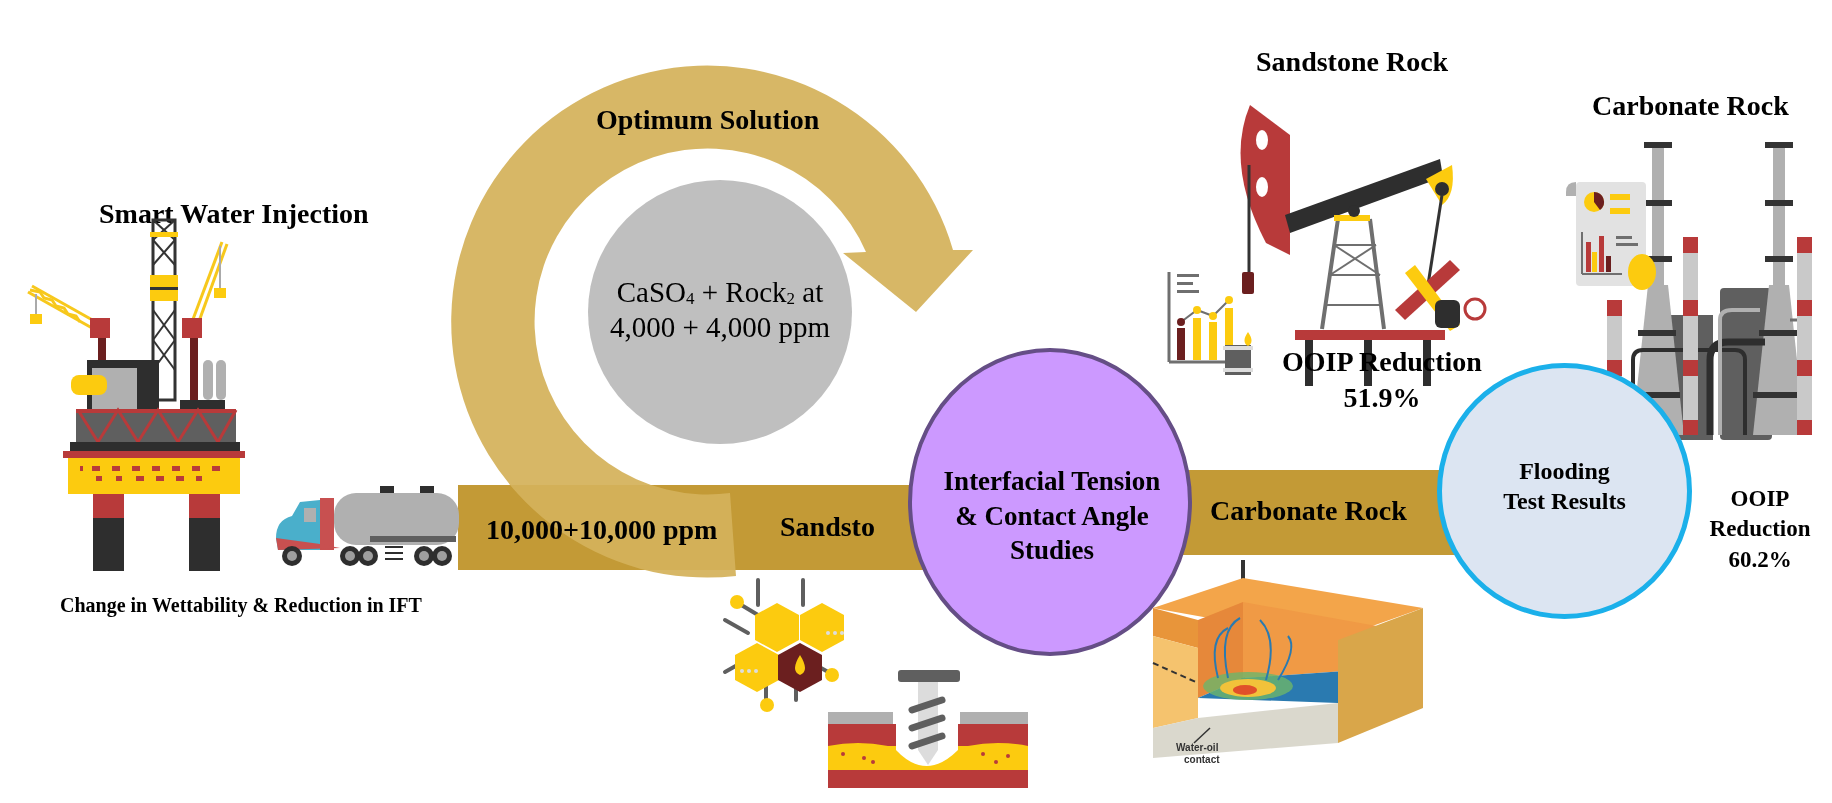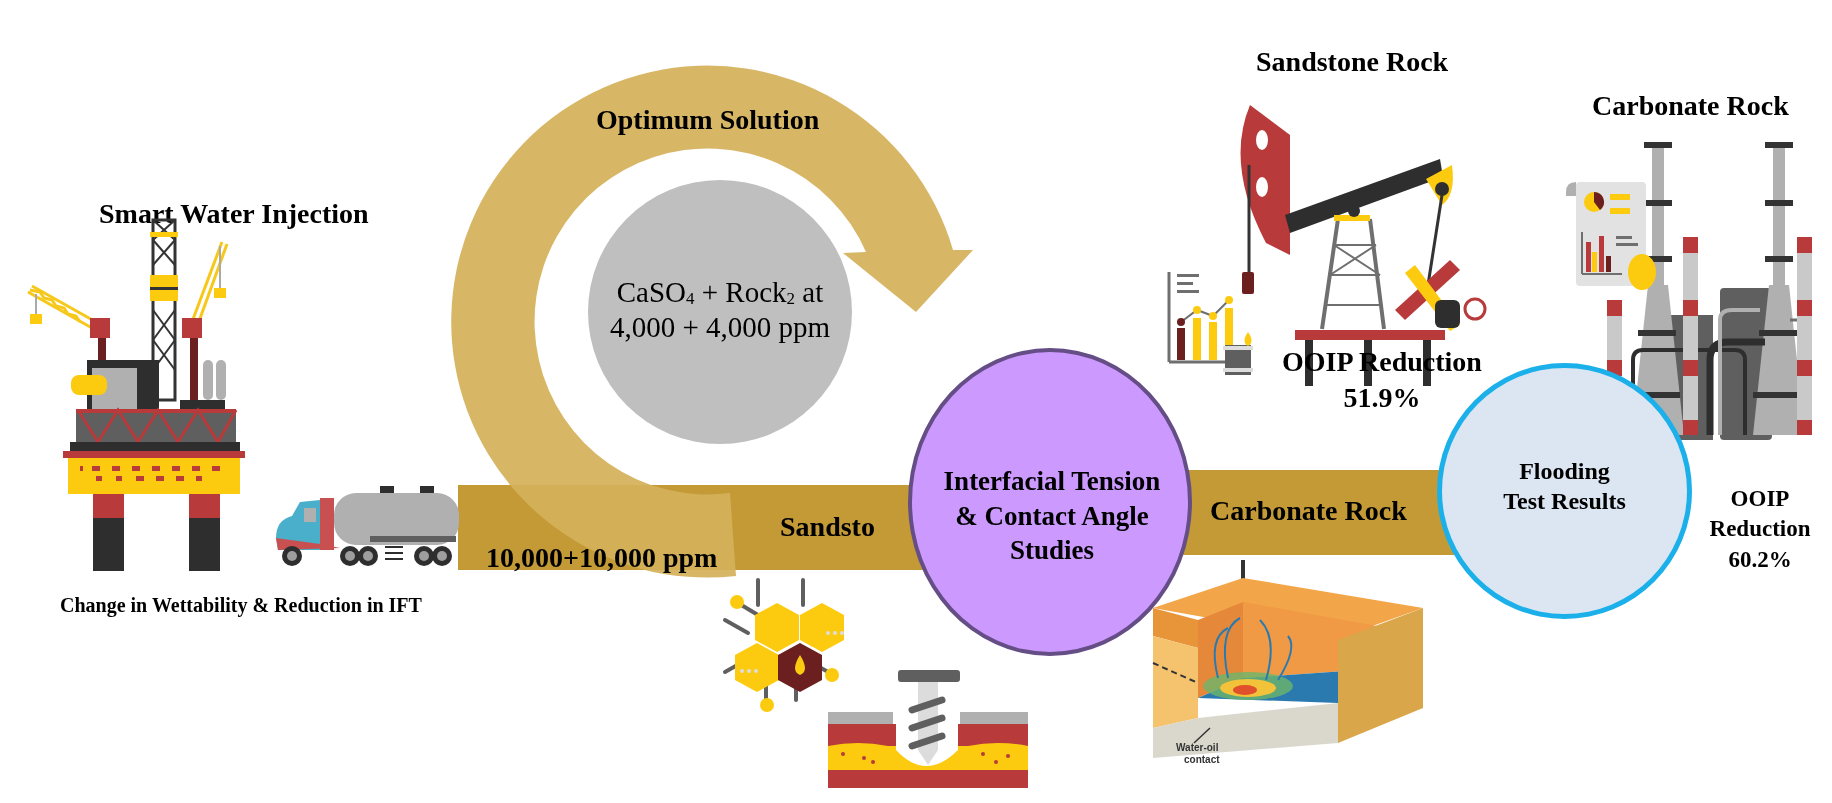--- a/index.html
+++ b/index.html
@@ -139,7 +139,7 @@
 
 <div class="abs" style="left:60px; top:595px; font-size:20px; white-space:nowrap; line-height:1;font-weight:bold;">Change in Wettability &amp; Reduction in IFT</div>
 
-<div class="abs band-text" style="left:486px; top:544px;">10,000+10,000 ppm</div>
+<div class="abs band-text" style="left:486px; top:516px;">10,000+10,000 ppm</div>
 <div class="abs band-text" style="left:780px; top:513px;">Sandsto</div>
 <div class="abs band-text" style="left:1210px; top:497px;">Carbonate Rock</div>
 

